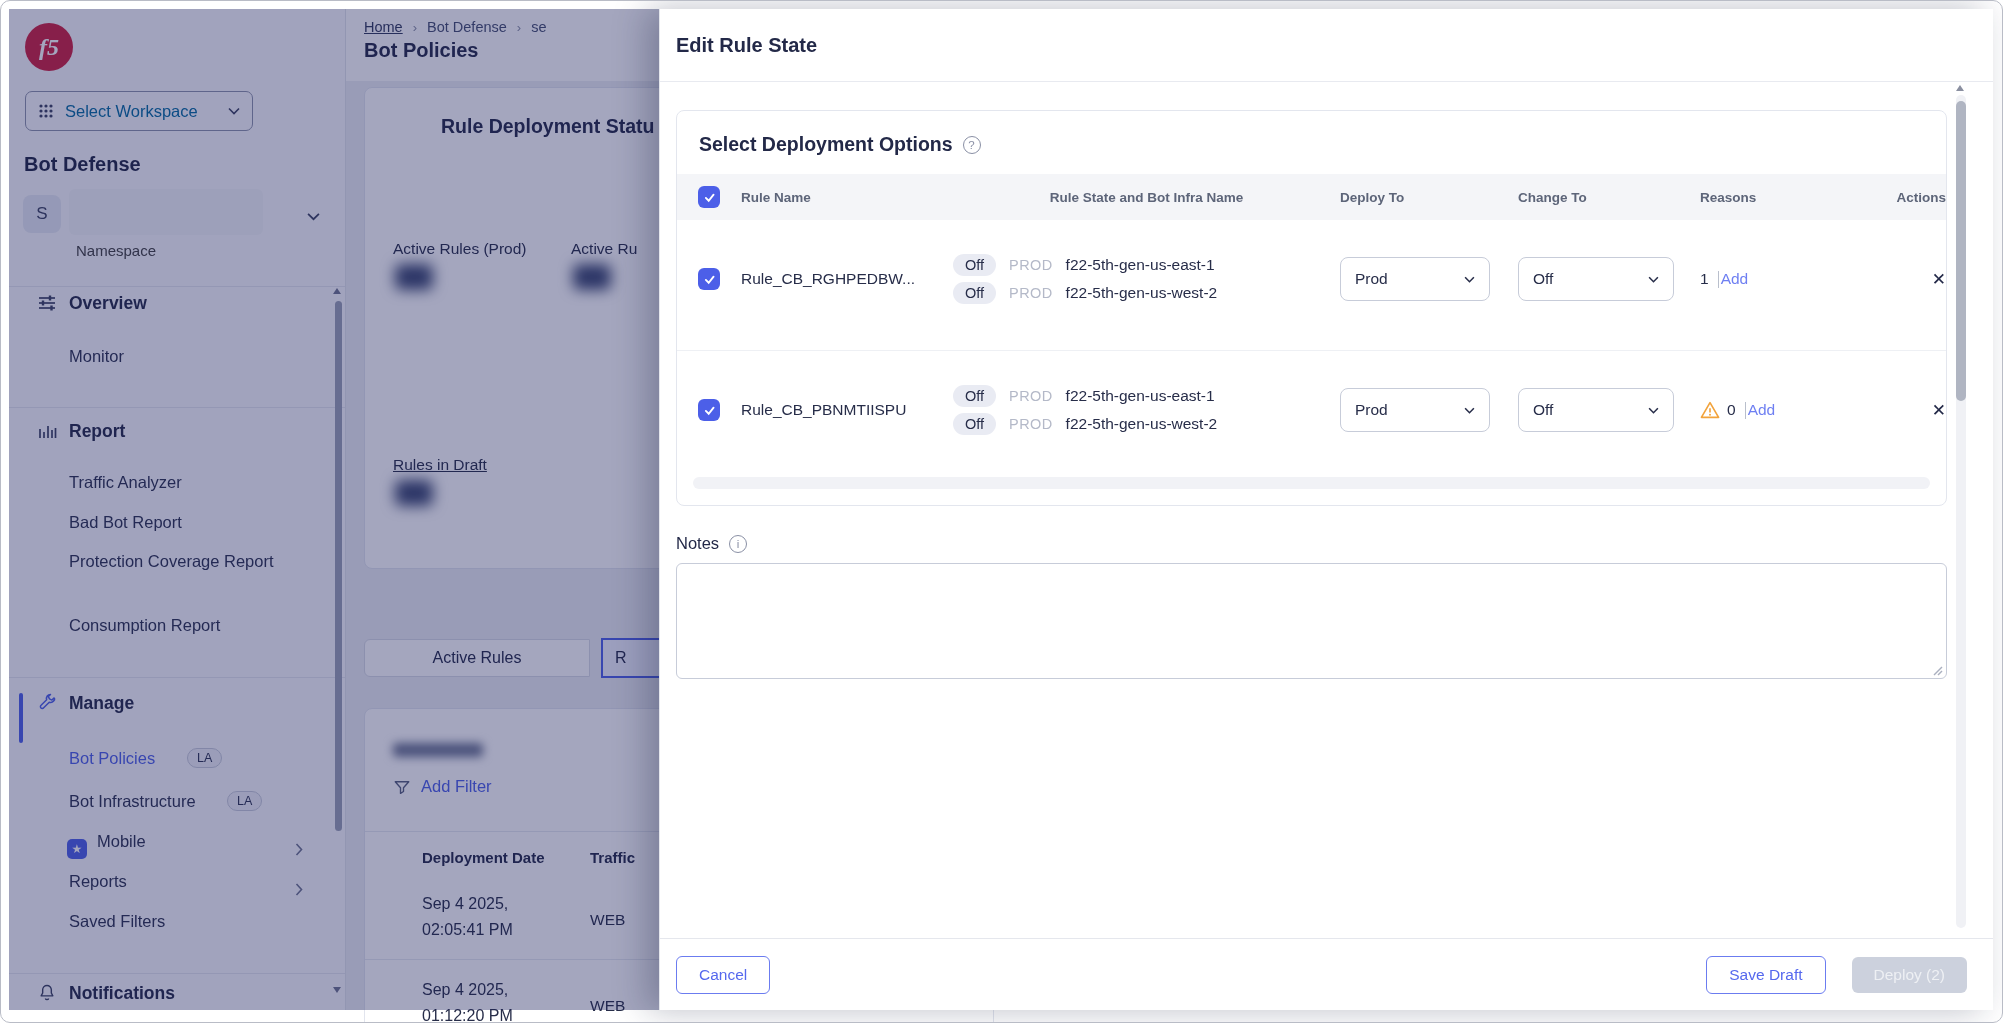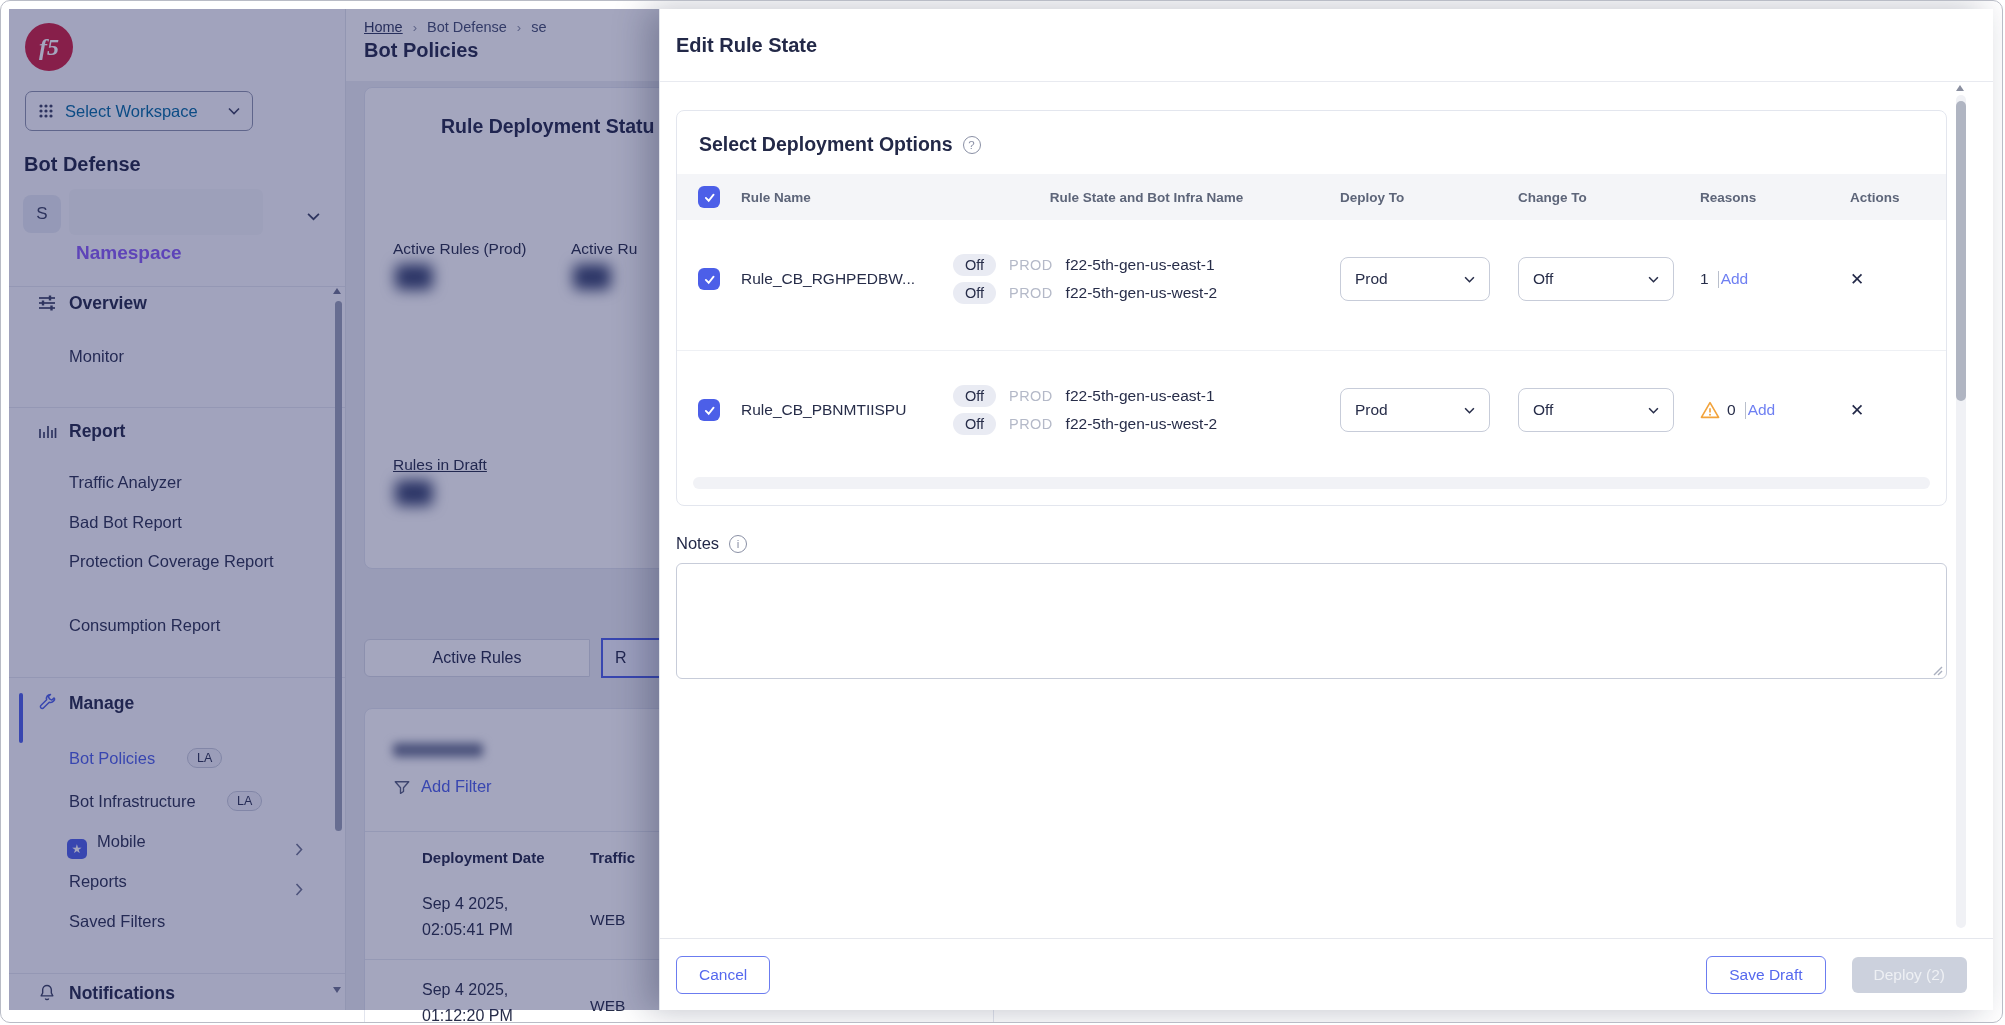--- a/index.html
+++ b/index.html
@@ -78,7 +78,7 @@
   .c-deploy{ width:178px; }
   .c-change{ width:182px; }
   .c-reason{ width:150px; }
-  .c-act   { width:96px; text-align:left; }
+  .c-act   { width:96px; text-align:right; }
   .t-row { display:flex; align-items:center; padding:28px 0; }
   .t-row + .t-row { border-top:1px solid #eef0f4; }
   .t-row.first { padding-bottom:40px; }

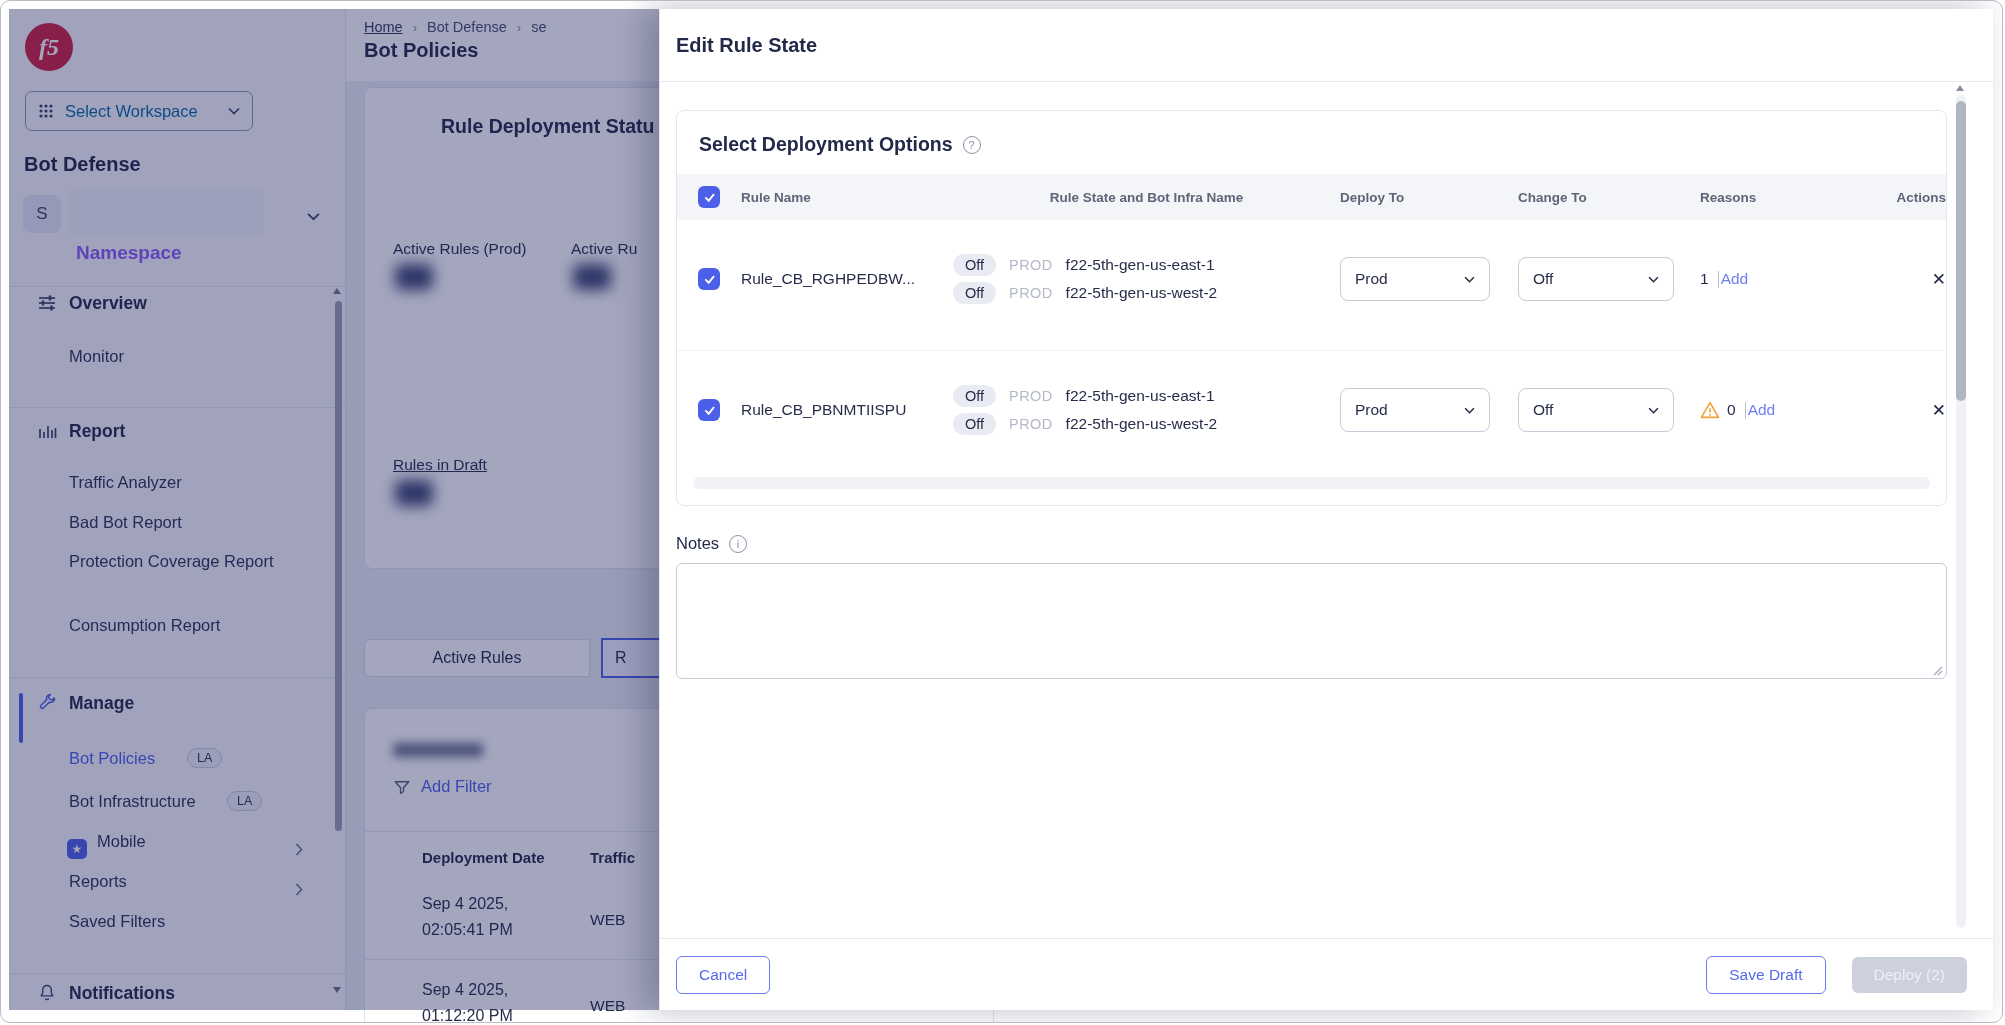--- a/index.html
+++ b/index.html
@@ -15,7 +15,7 @@
   .prod-title { position:absolute; left:15px; top:144px; font-size:20px; font-weight:700; color:#1f2544; }
   .ns-avatar { position:absolute; left:14px; top:186px; width:38px; height:38px; border-radius:8px; background:#e7eaf3; color:#3a415f; display:flex; align-items:center; justify-content:center; font-size:17px; }
   .ns-value { position:absolute; left:60px; top:180px; width:194px; height:46px; background:#f4f5f9; border-radius:6px; }
-  .ns-label { position:absolute; left:67px; top:233px; font-size:19px; color:#8b5cf6;font-weight:bold; }
+  .ns-label { position:absolute; left:67px; top:233px; font-size:15px; color:#404040; }
   .ns-chev { position:absolute; left:298px; top:203px; }
   .sdiv { position:absolute; left:0; right:0; height:1px; background:#e5e7ef; }
   .nav-item { position:absolute; left:0; right:0; display:flex; align-items:center; color:#2b3150; cursor:pointer; }

